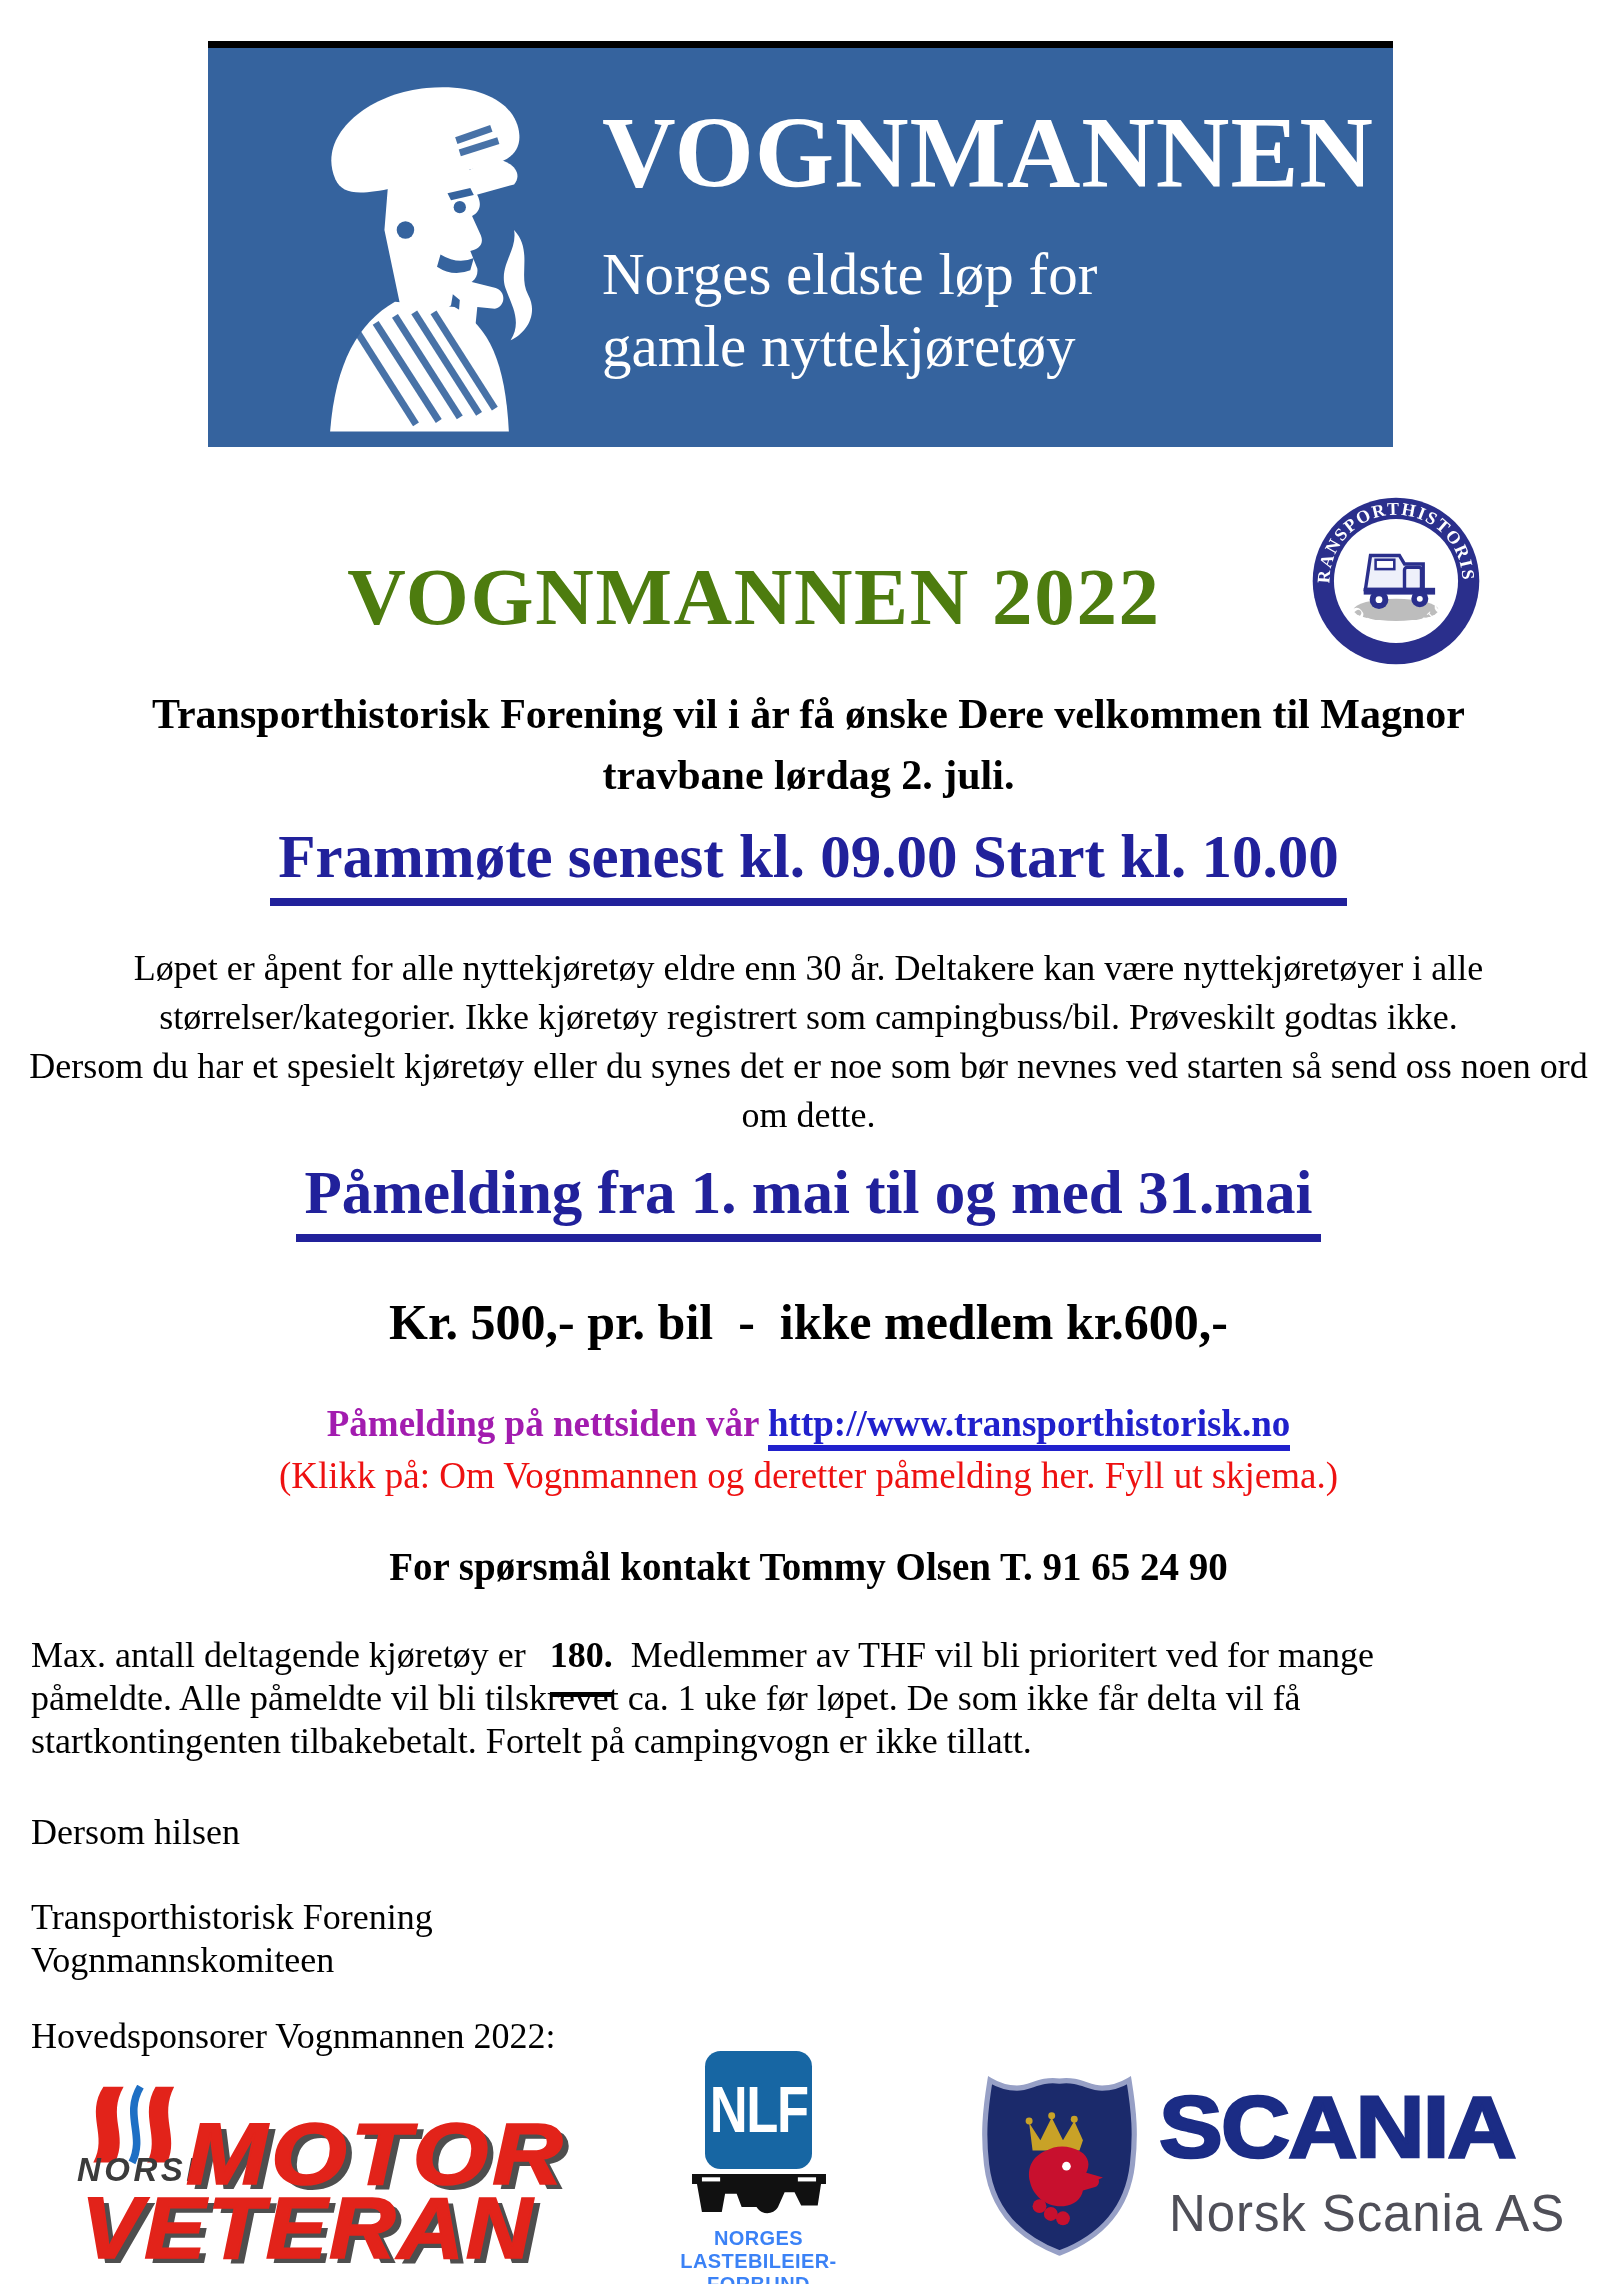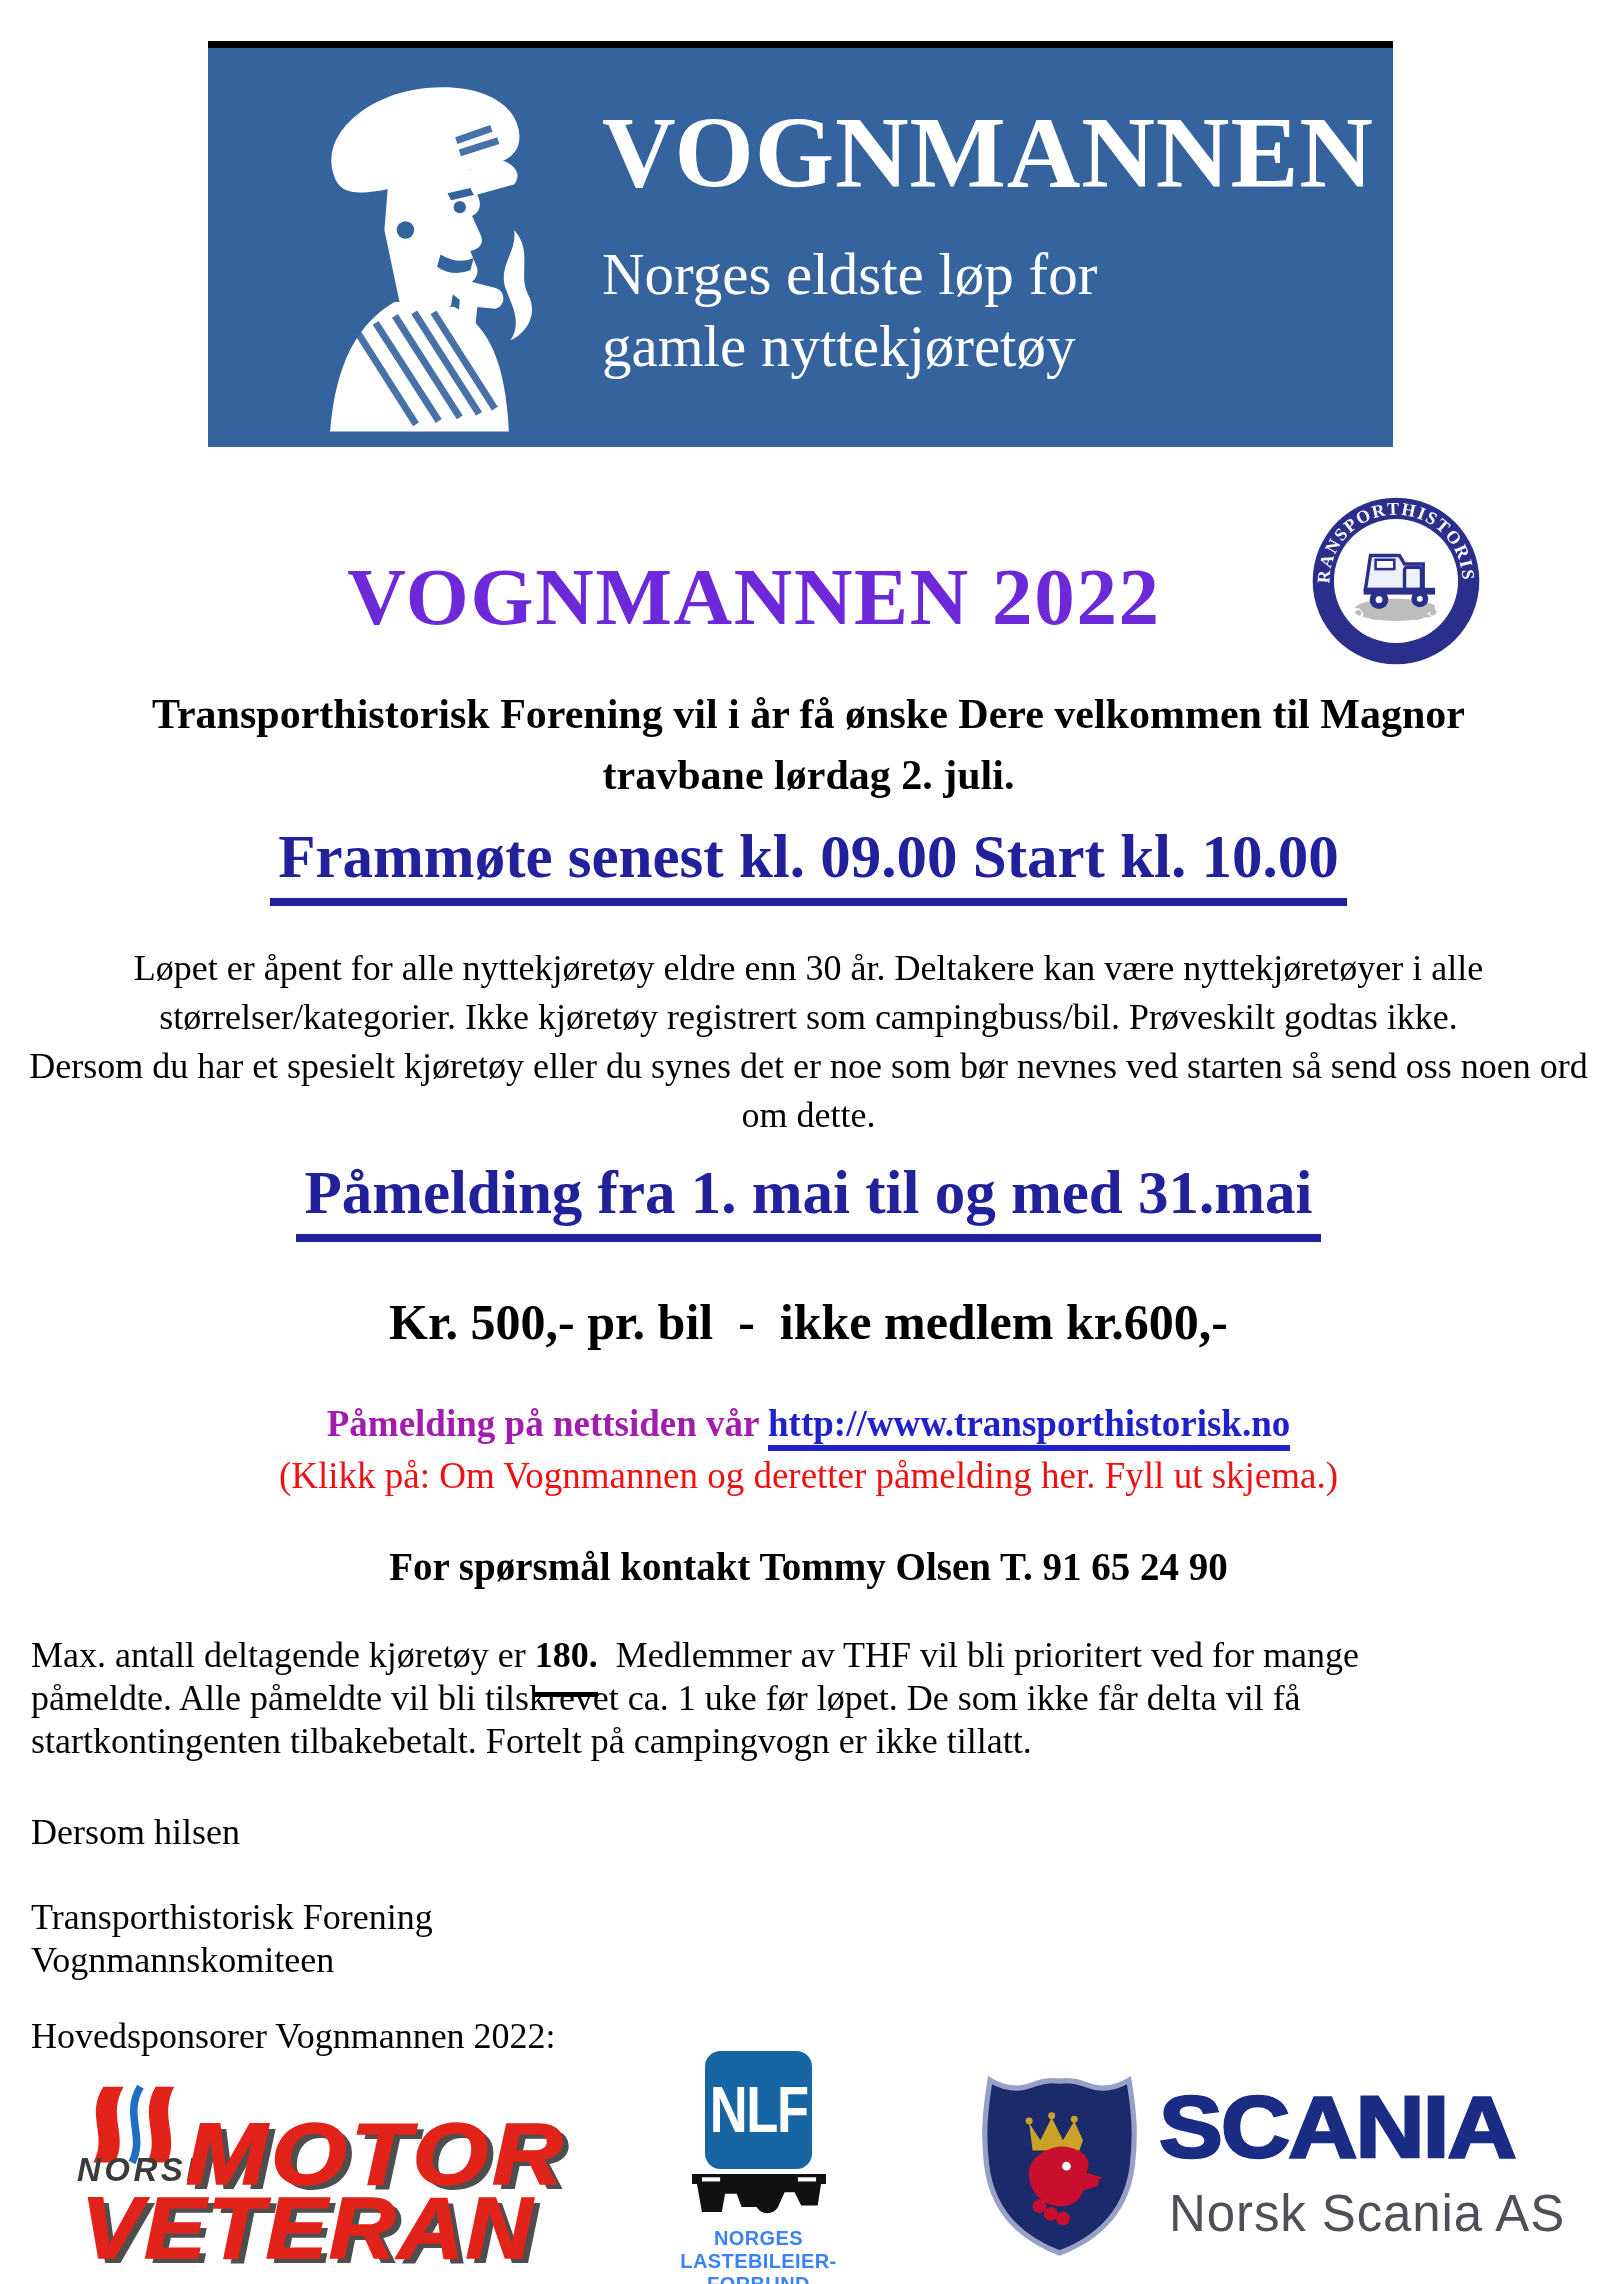--- a/index.html
+++ b/index.html
@@ -20,7 +20,7 @@
 
   
   .title-2022{left:0;top:551px;width:1508px;text-align:center;font-size:81px;font-weight:bold;
-              color:#6d28d9;letter-spacing:1.7px;}
+              color:#4d7c0f;letter-spacing:1.7px;}
   .intro{left:0;top:684px;font-size:42px;font-weight:bold;line-height:61px;}
   .blue-heading-wrap{left:0;}
   .blue-heading{display:inline-block;font-size:61px;font-weight:bold;color:#21219B;

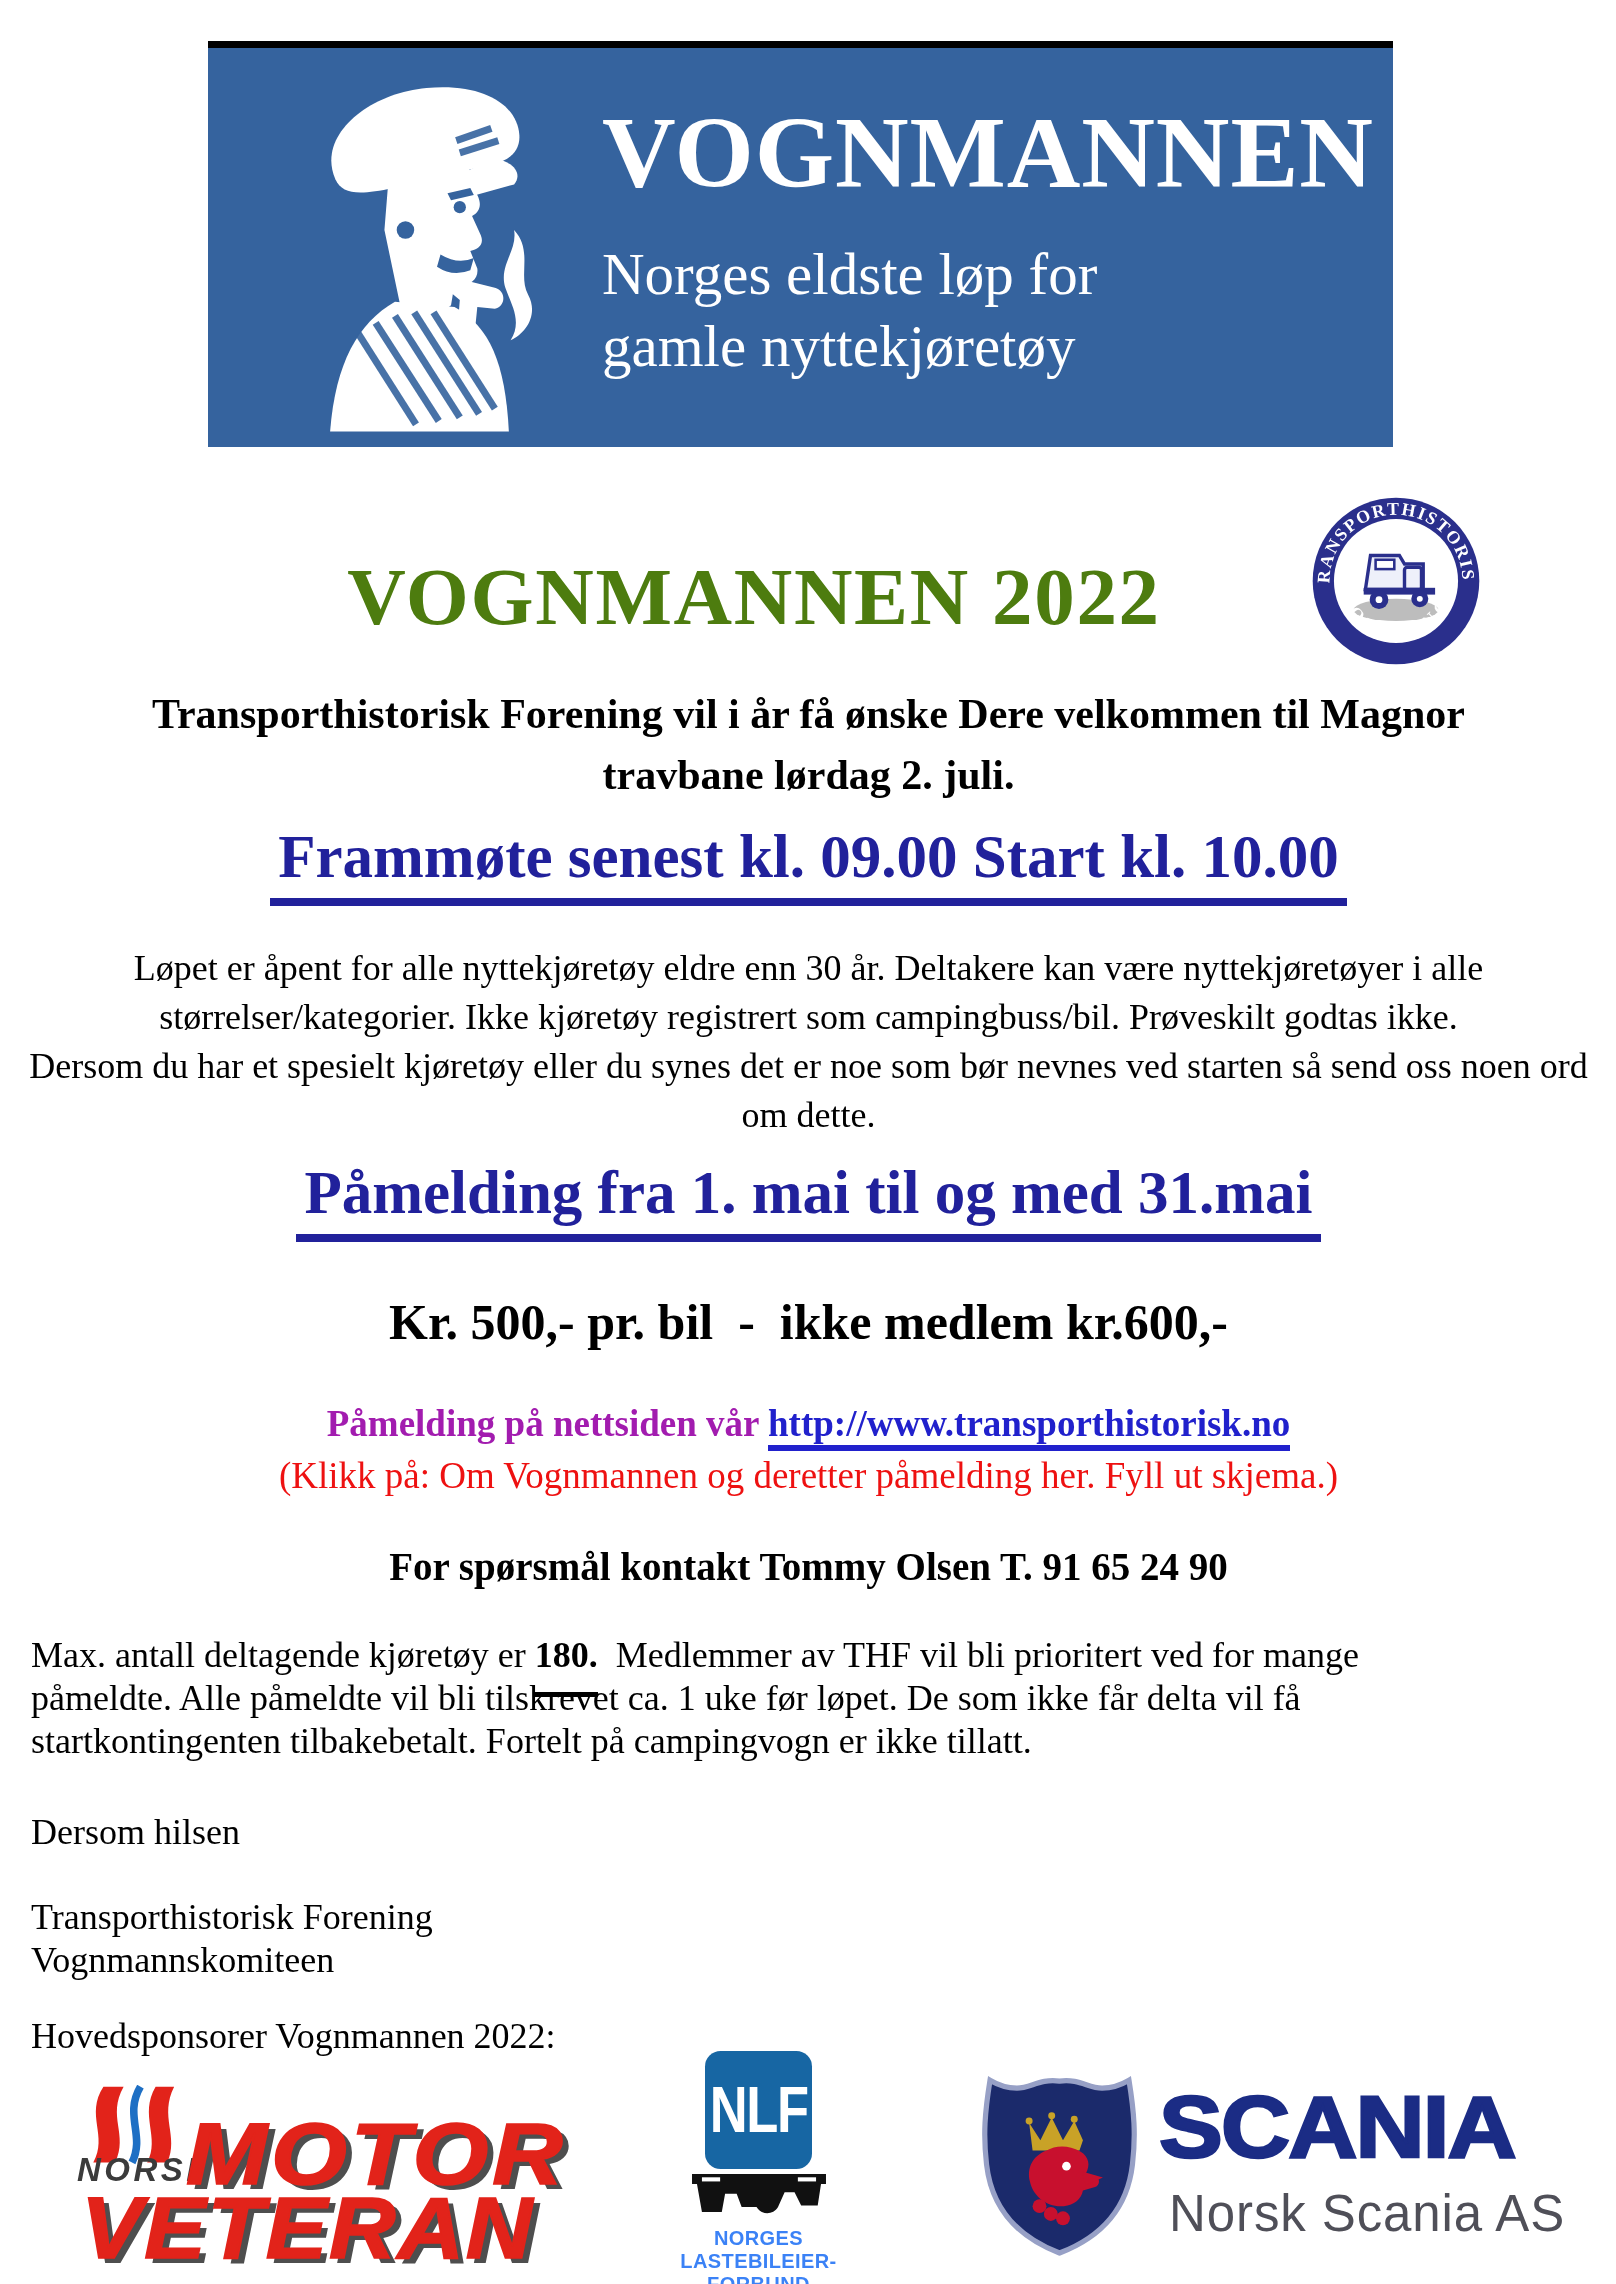--- a/index.html
+++ b/index.html
@@ -35,7 +35,7 @@
   .instruction{left:0;top:1454px;font-size:37px;color:#EE1111;}
   .contact{left:0;top:1544px;font-size:39px;font-weight:bold;}
   .capacity{left:31px;top:1634px;width:1456px;font-size:36px;line-height:43px;}
-  .cap-num{font-weight:bold;border-bottom:5.2px solid #000;padding-bottom:17px;}
+  .cap-num{font-weight:bold;border-bottom:5.2px solid #000;padding-bottom:17px;margin-left:15px;}
   .salutation{left:31px;top:1811px;font-size:36px;}
   .org-block{left:31px;top:1896px;font-size:36px;line-height:43px;}
   .sponsors-label{left:31px;top:2015px;font-size:36px;}

